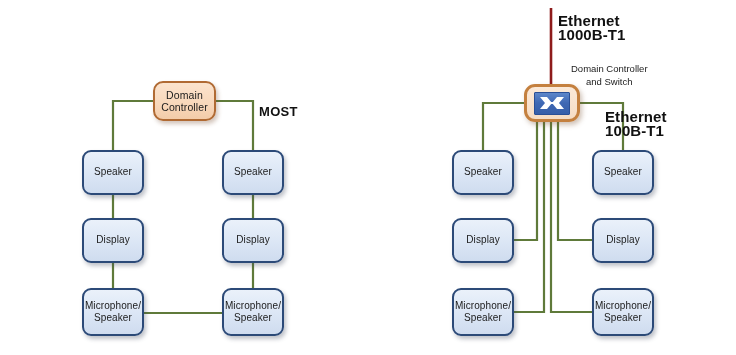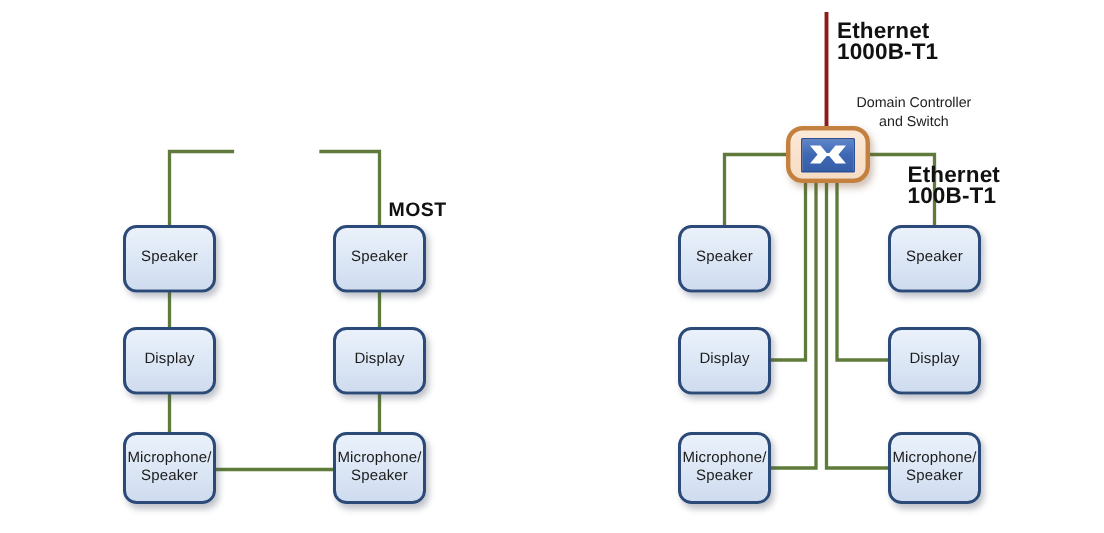--- a/index.html
+++ b/index.html
@@ -85,6 +85,10 @@
     </g>
   </svg>
 
+  <div class="node dc" style="left:153px;top:81px;width:63px;height:40px;">
+    <span>Domain
+Controller</span>
+  </div>
 
   <div class="label most" style="left:259px;top:104px;margin-top:28px;">MOST</div>
 

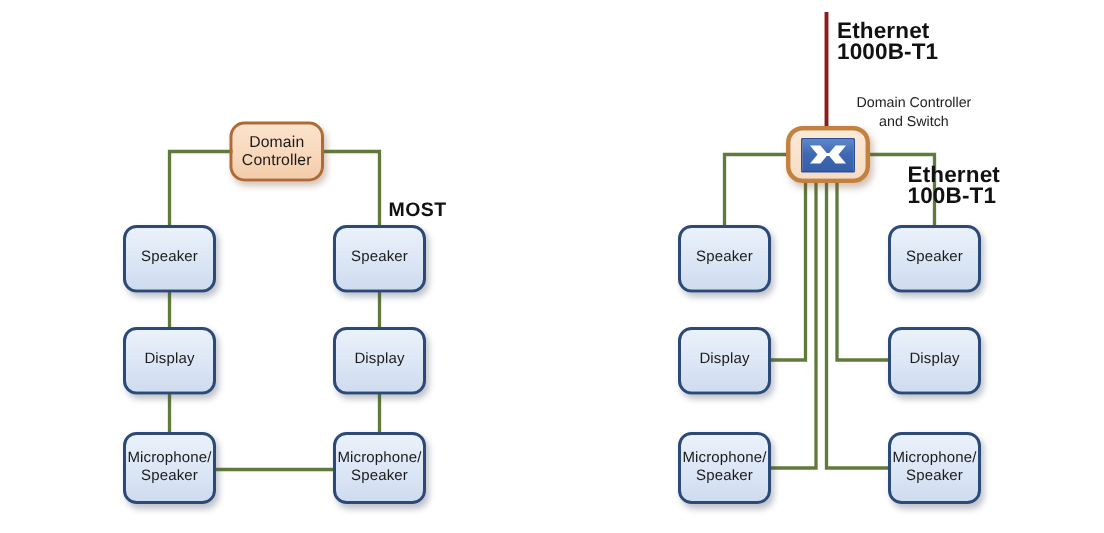--- a/index.html
+++ b/index.html
@@ -90,7 +90,7 @@
 Controller</span>
   </div>
 
-  <div class="label most" style="left:259px;top:104px;margin-top:28px;">MOST</div>
+  <div class="label most" style="left:259px;top:104px;">MOST</div>
 
   <div class="node" style="left:82px;top:150px;width:62px;height:45px;">
     <span>Speaker</span>

